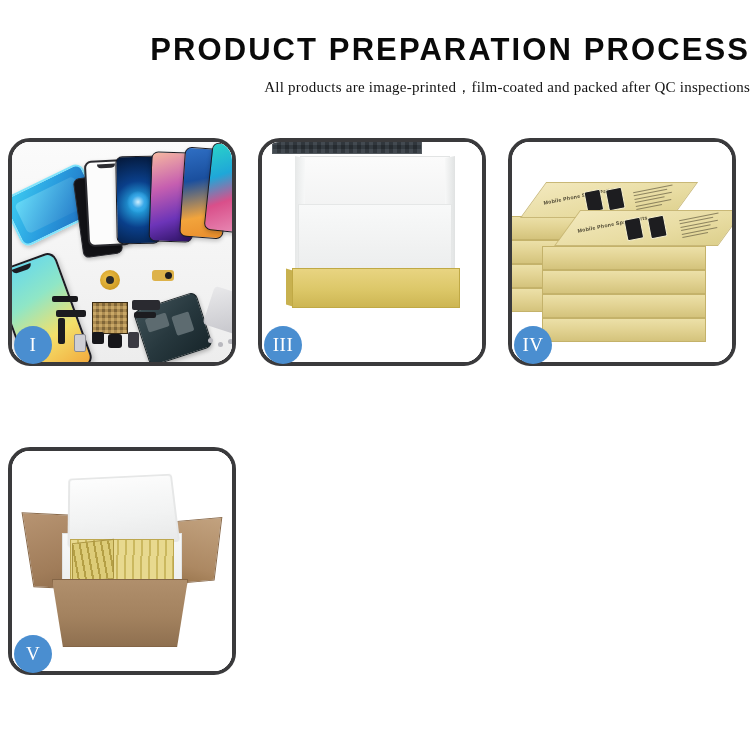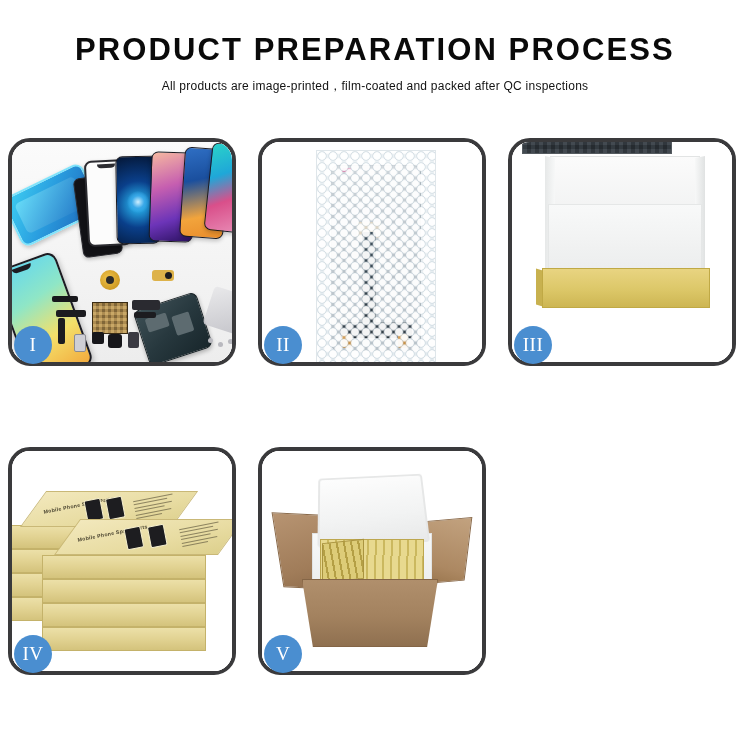--- a/index.html
+++ b/index.html
@@ -19,7 +19,7 @@
   .header {
     width: 750px;
     padding-top: 34px;
-    text-align: center;
+    text-align: right;
   }
   .page-title {
     font-size: 31px;

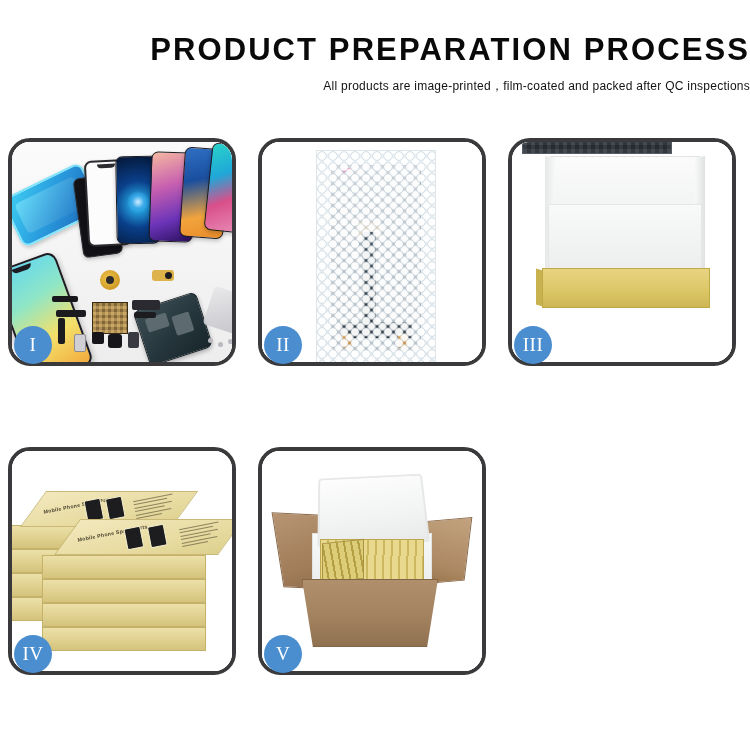--- a/index.html
+++ b/index.html
@@ -32,11 +32,11 @@
   }
   .page-subtitle {
     margin-top: 11px;
-    font-size: 12px;
+    font-size: 15px;
     color: #121212;
     letter-spacing: 0.25px;
     white-space: nowrap;
-    font-family: Liberation Sans, sans-serif;
+    font-family: Liberation Serif, serif;
   }
 
   

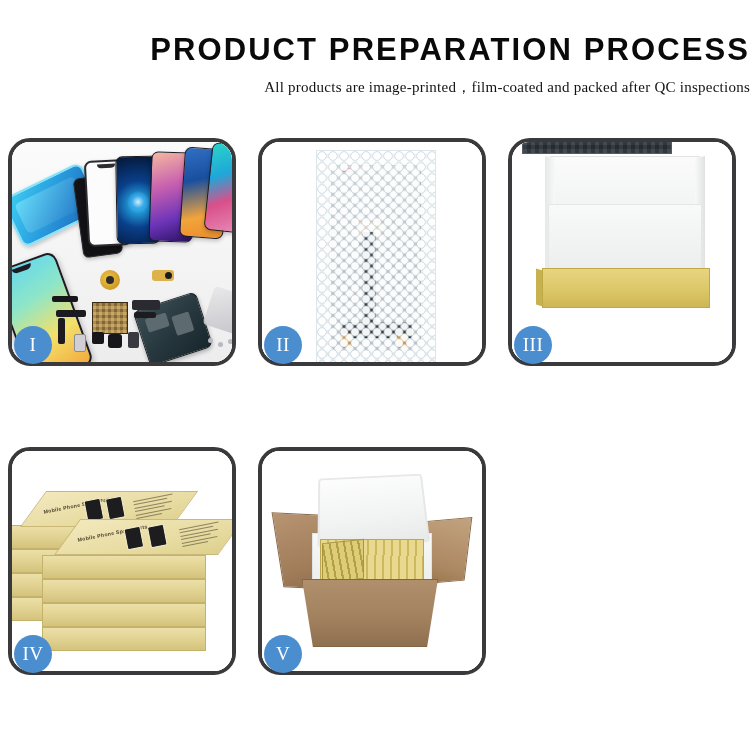--- a/index.html
+++ b/index.html
@@ -440,26 +440,6 @@
     <div class="badge">I</div>
   </div>
 
-  <div class="panel">
-    <div class="panel-inner">
-      <div class="scene2">
-        <div class="bubblebag">
-          <div class="lcd">
-            <div class="pinkmark"></div>
-            <div class="lcd-screen"></div>
-            <div class="flexpad"></div>
-            <div class="flexchip"></div>
-            <div class="flexstrip"></div>
-            <div class="connector"></div>
-            <div class="gold-l"></div>
-            <div class="gold-r"></div>
-          </div>
-          <div class="bubbles"></div>
-        </div>
-      </div>
-    </div>
-    <div class="badge">II</div>
-  </div>
 
   <div class="panel">
     <div class="panel-inner">

